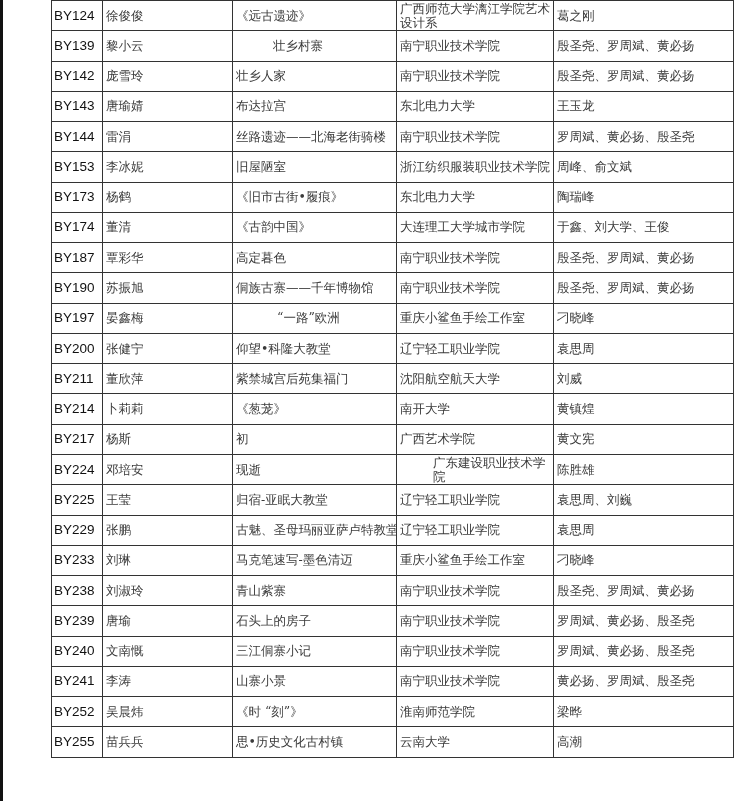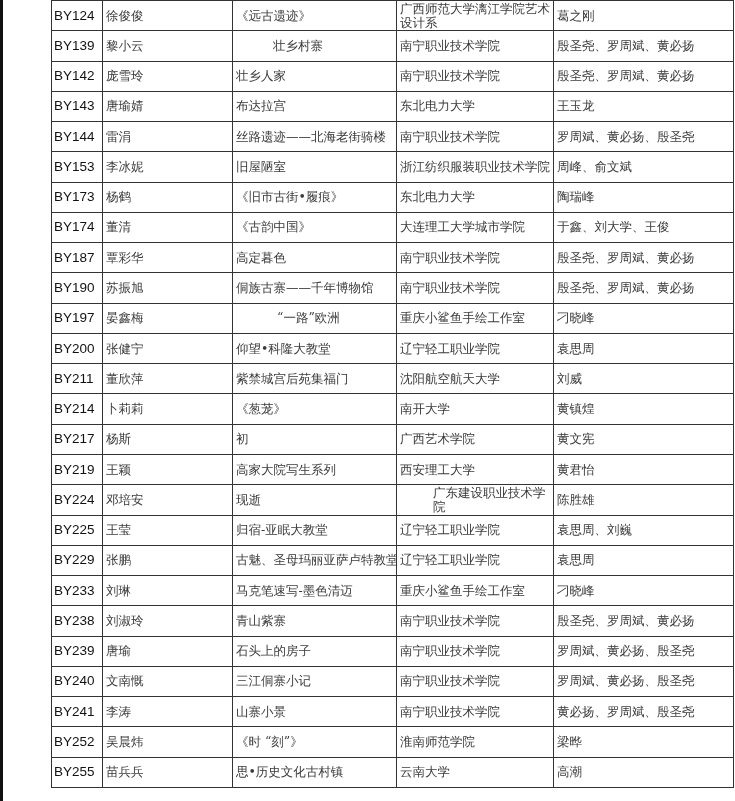--- a/index.html
+++ b/index.html
@@ -180,13 +180,6 @@
           <td style="height: 29.2692px;">黄文宪</td>
         </tr>
         <tr>
-          <td class="col-id" style="height: 29.2692px;">BY219</td>
-          <td style="height: 29.2692px;">王颖</td>
-          <td style="height: 29.2692px;">高家大院写生系列</td>
-          <td class="wrap" style="height: 29.2692px;">西安理工大学</td>
-          <td style="height: 29.2692px;">黄君怡</td>
-        </tr>
-        <tr>
           <td class="col-id" style="height: 29.2692px;">BY224</td>
           <td style="height: 29.2692px;">邓培安</td>
           <td style="height: 29.2692px;">现逝</td>

